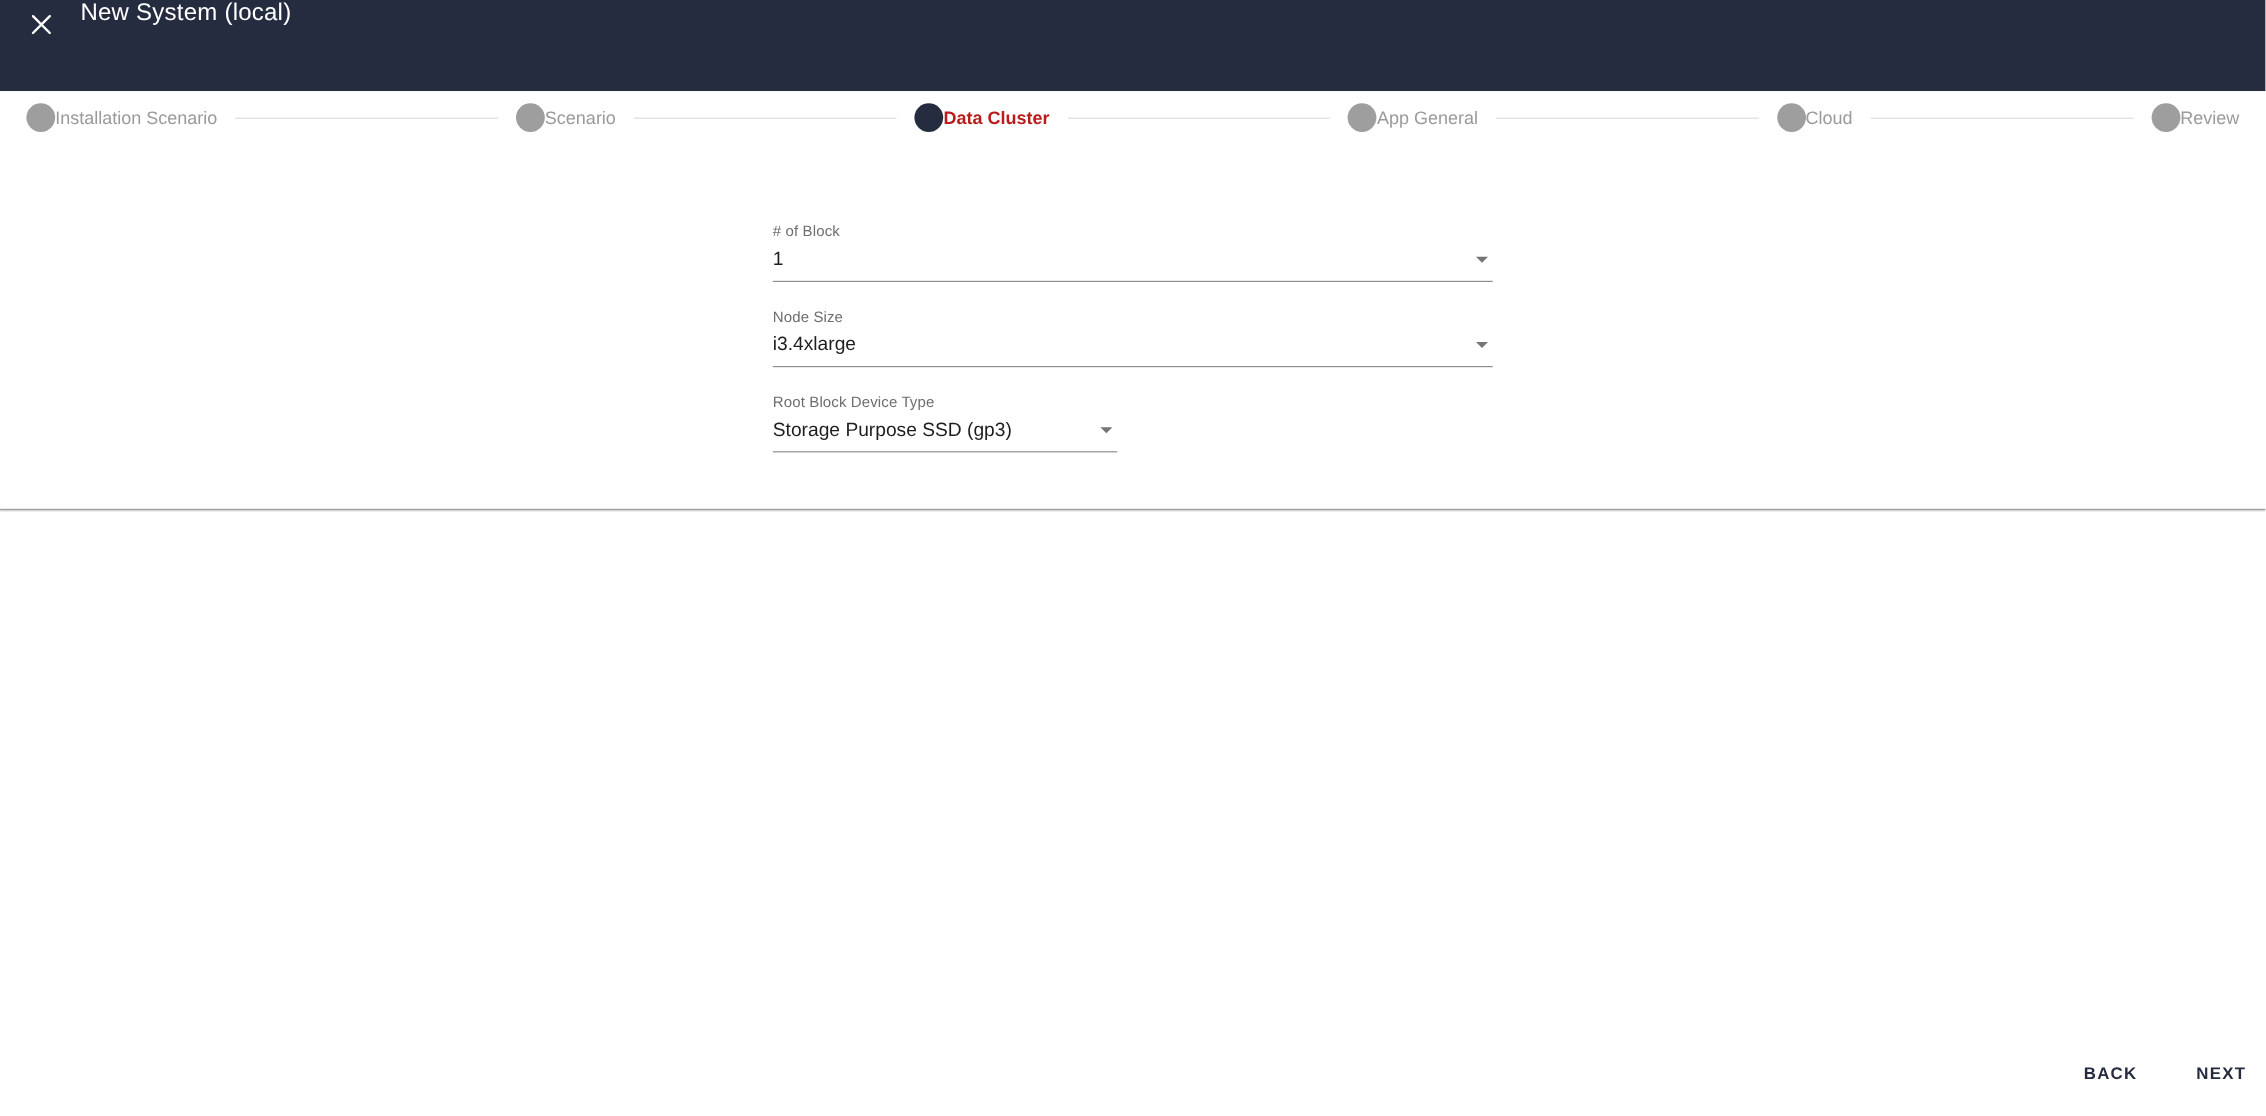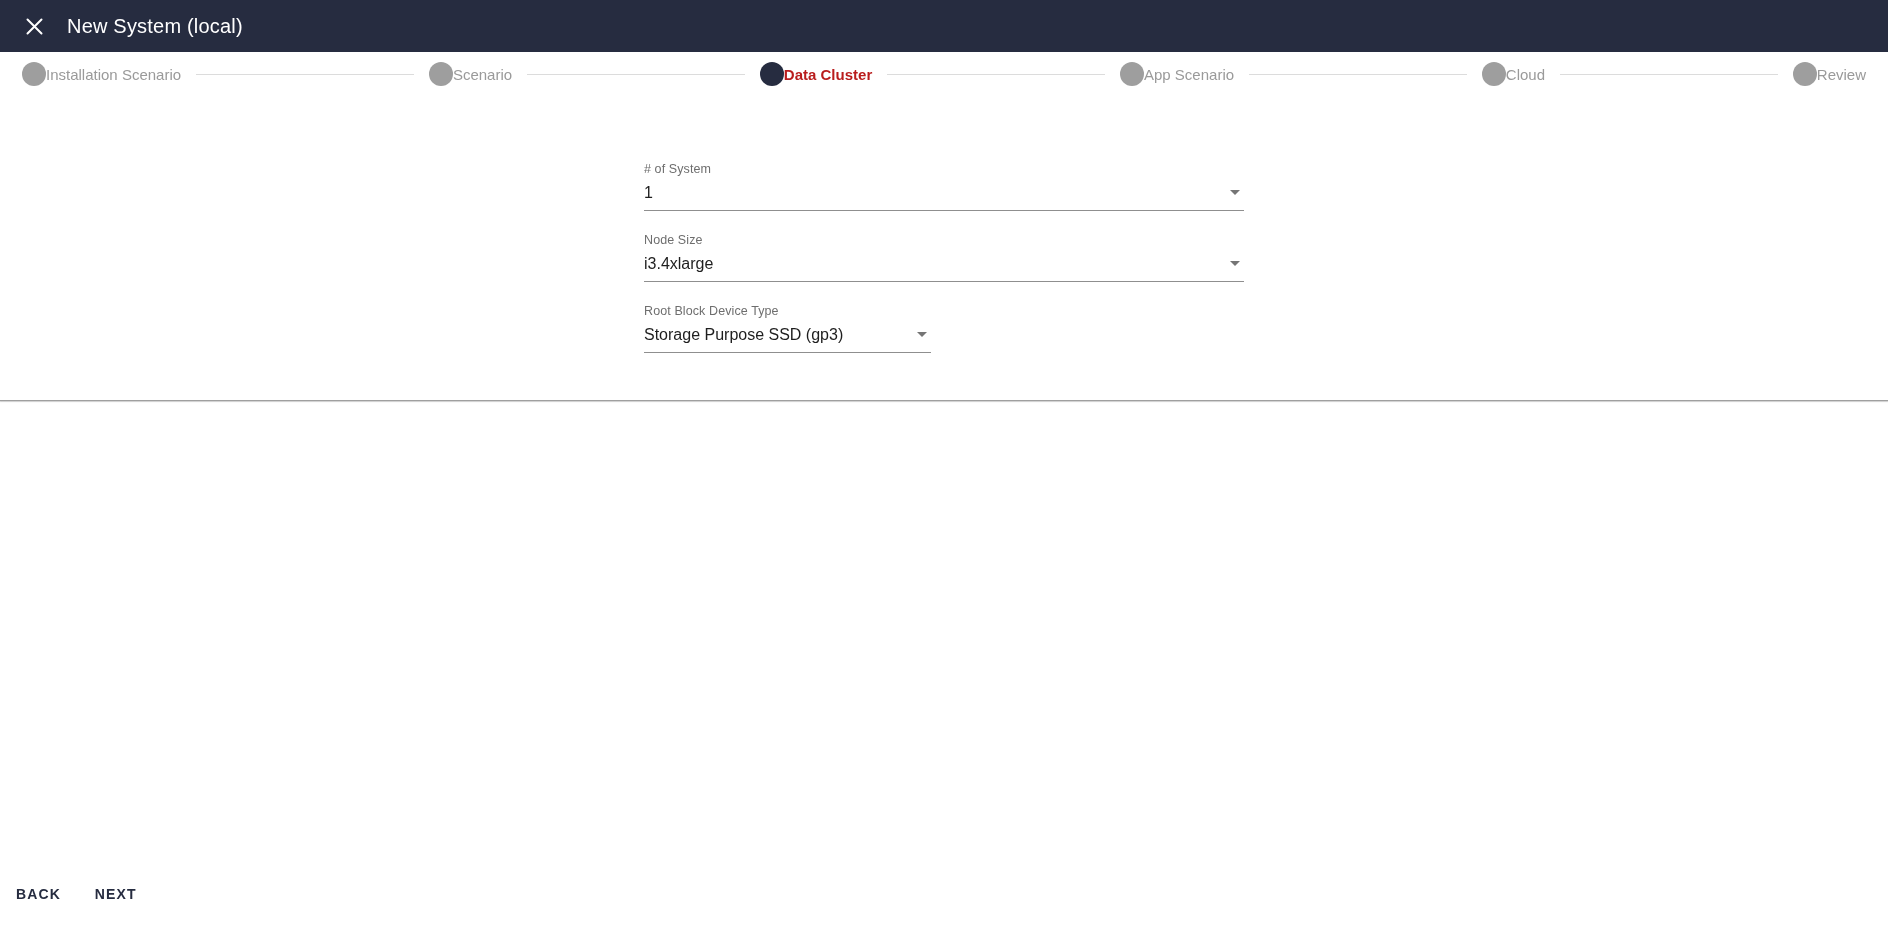--- a/index.html
+++ b/index.html
@@ -20,8 +20,8 @@
 
   
   .topbar{
-    height:52px;background:var(--header-bg);
-    display:flex;align-items:center;padding:0 14px;
+    height:76px;background:var(--header-bg);
+    display:flex;padding:0 14px;
   }
   .close-btn{
     width:40px;height:40px;flex:none;border:none;background:none;

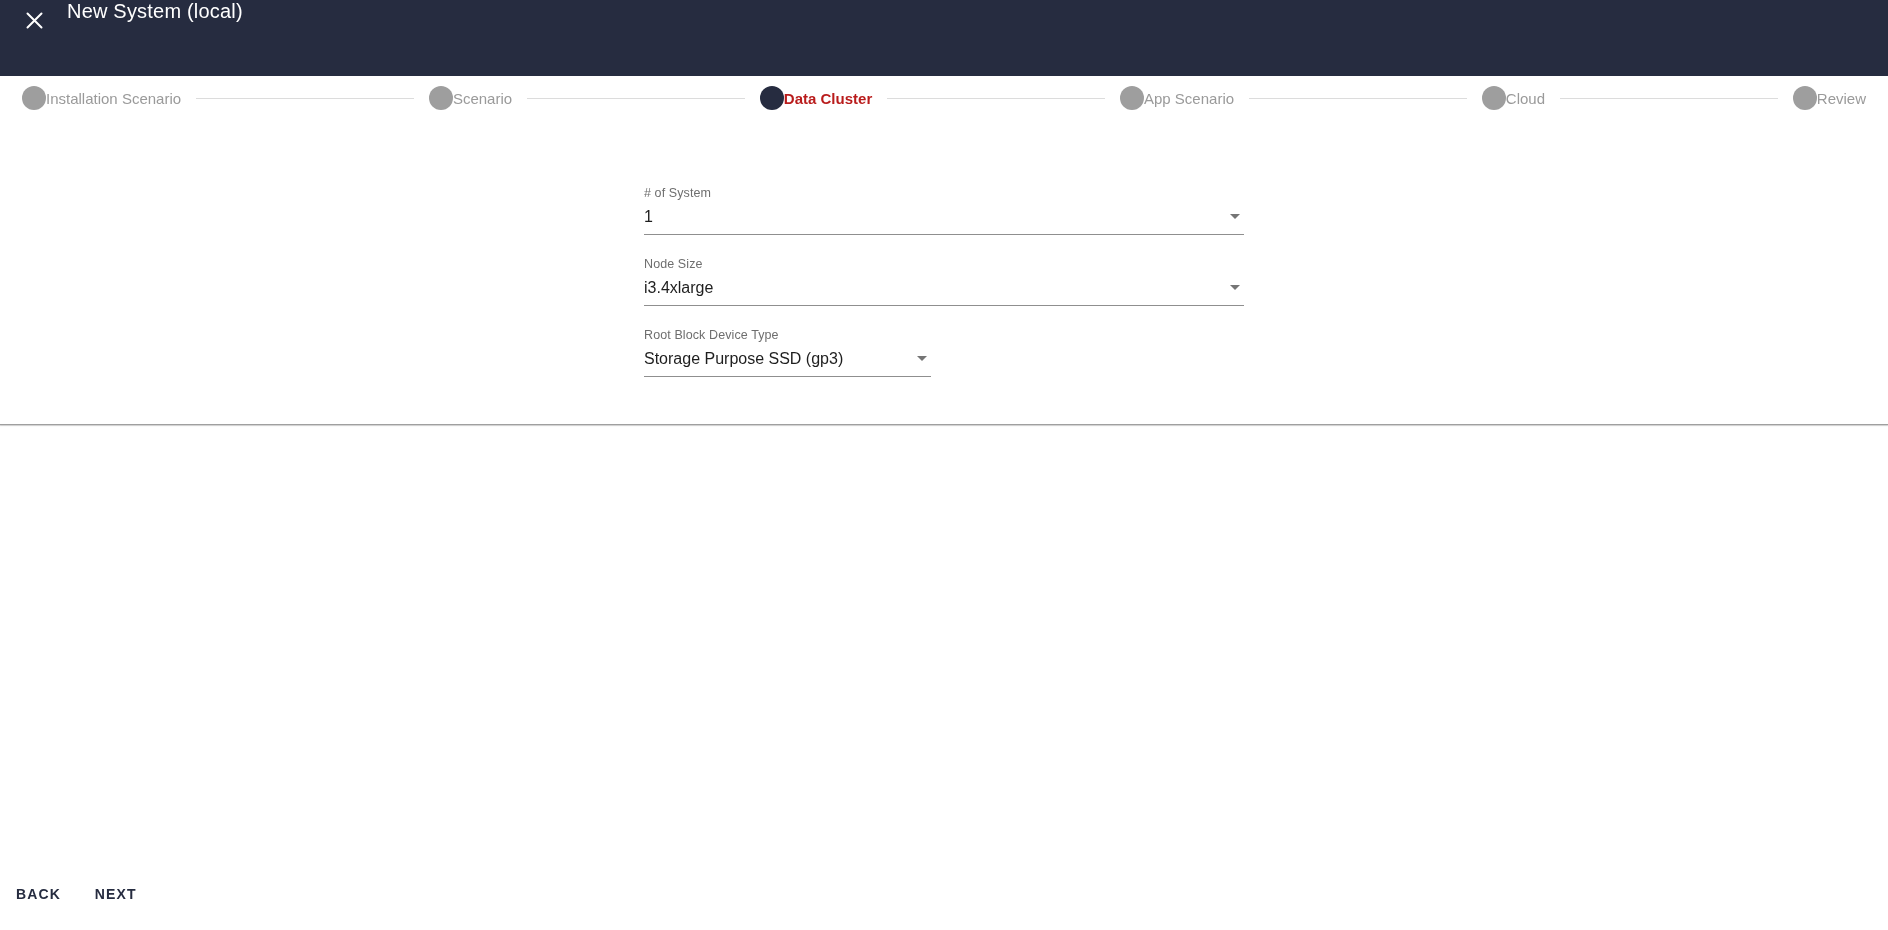--- a/index.html
+++ b/index.html
@@ -124,7 +124,7 @@
   <div class="step-line"></div>
   <div class="step">
     <span class="step-circle"></span>
-    <span class="step-label">App Scenario</span>
+    <span class="step-label">App General</span>
   </div>
   <div class="step-line"></div>
   <div class="step">

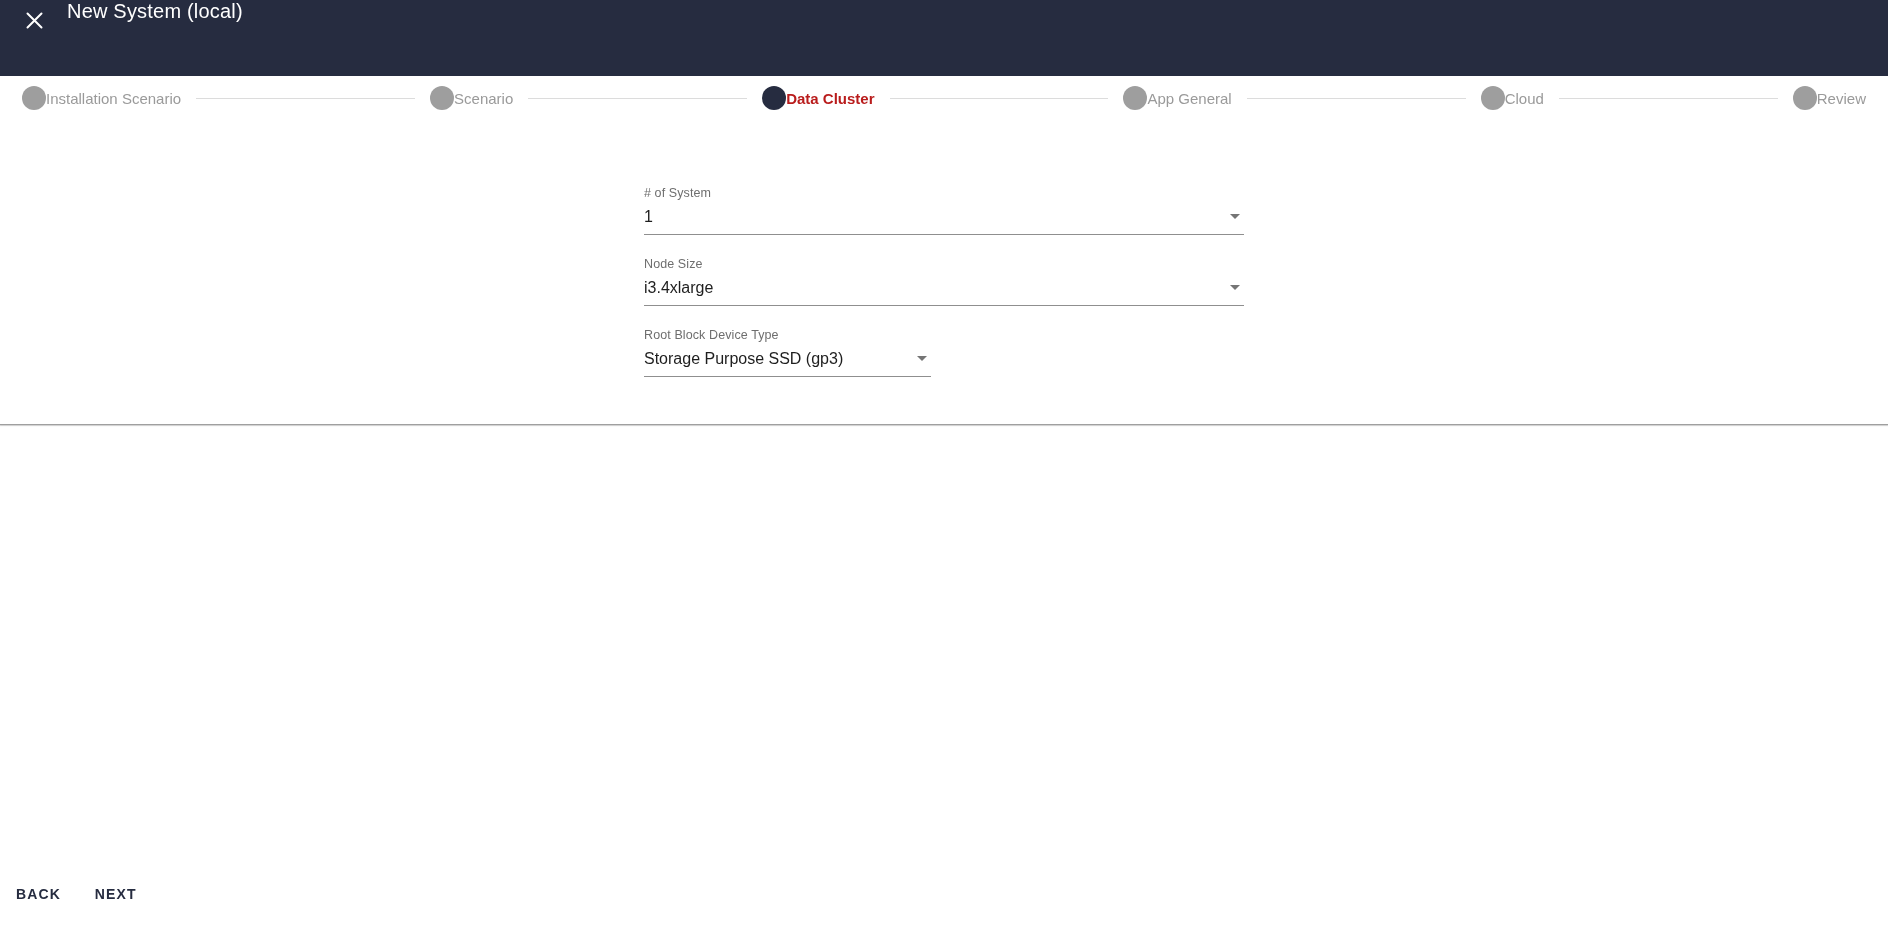--- a/index.html
+++ b/index.html
@@ -142,7 +142,7 @@
   <div class="form-col">
 
     <div class="field select">
-      <span class="field-label"># of System</span>
+      <span class="field-label"># of Block</span>
       <span class="field-value">1</span>
       <span class="arrow-icon"></span>
     </div>

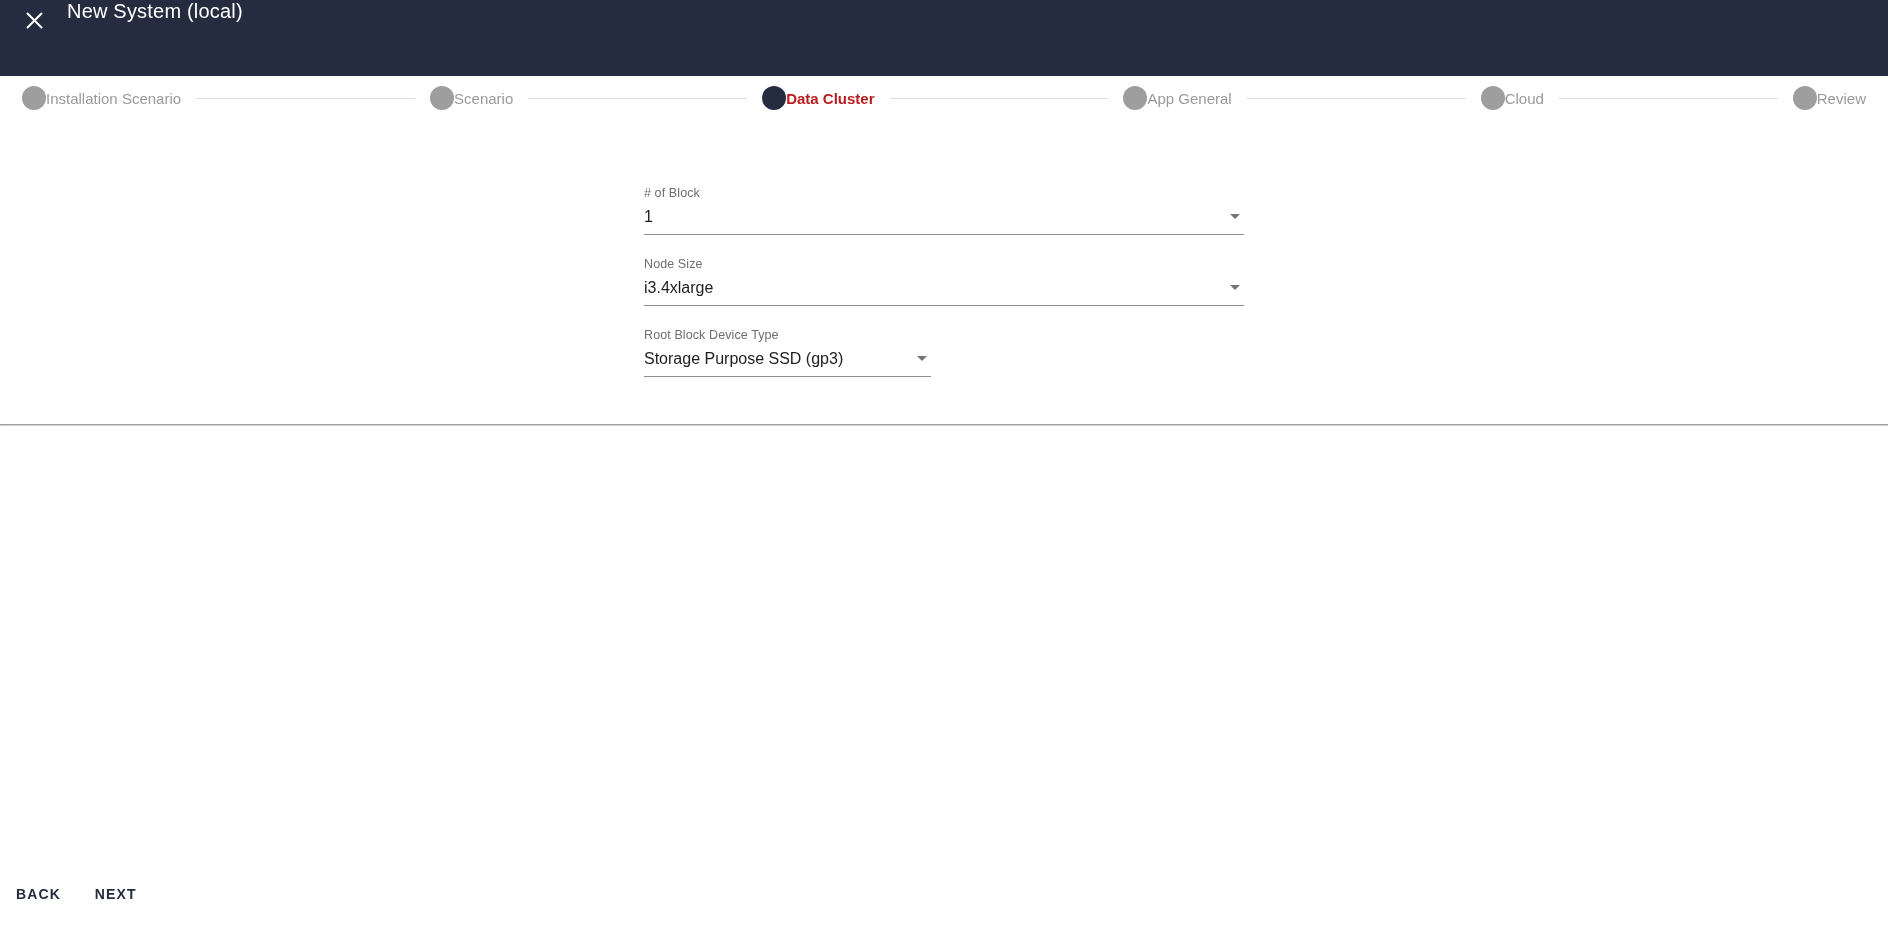--- a/index.html
+++ b/index.html
@@ -84,7 +84,7 @@
   
   .footer-actions{
     position:absolute;left:0;right:0;bottom:18px;
-    display:flex;justify-content:flex-start;gap:2px;
+    display:flex;justify-content:flex-end;gap:17px;
   }
   .text-button{
     height:36px;padding:0 16px;border:none;border-radius:4px;background:none;

